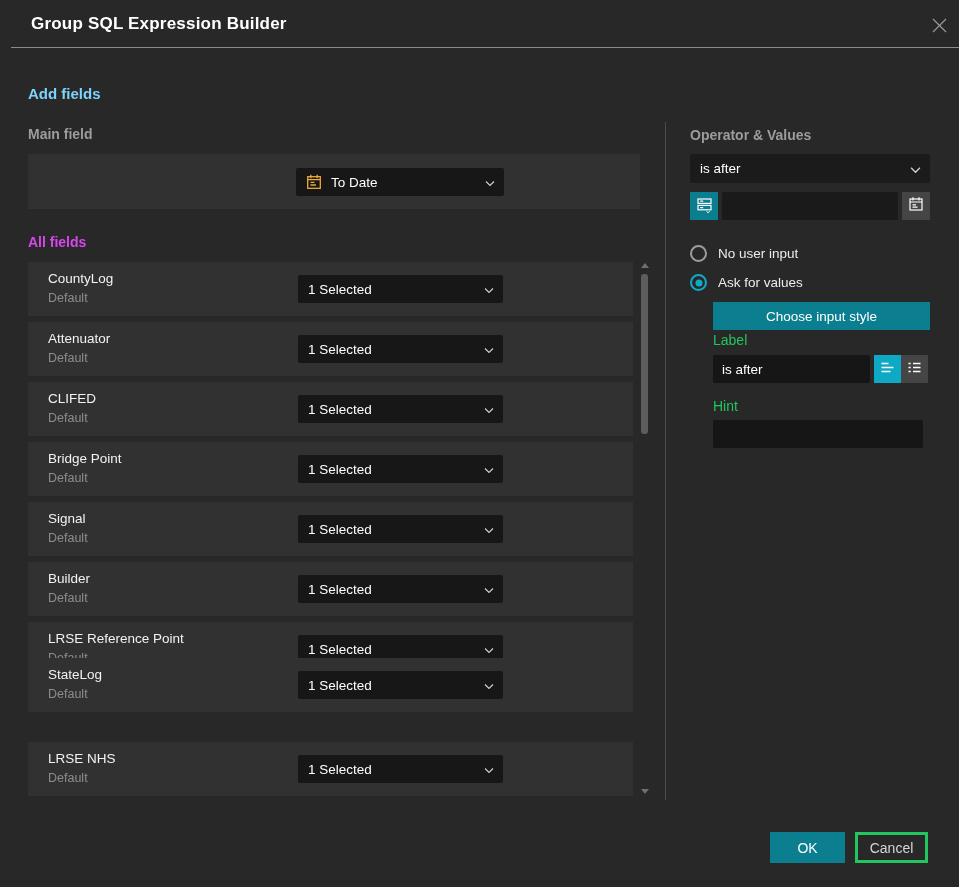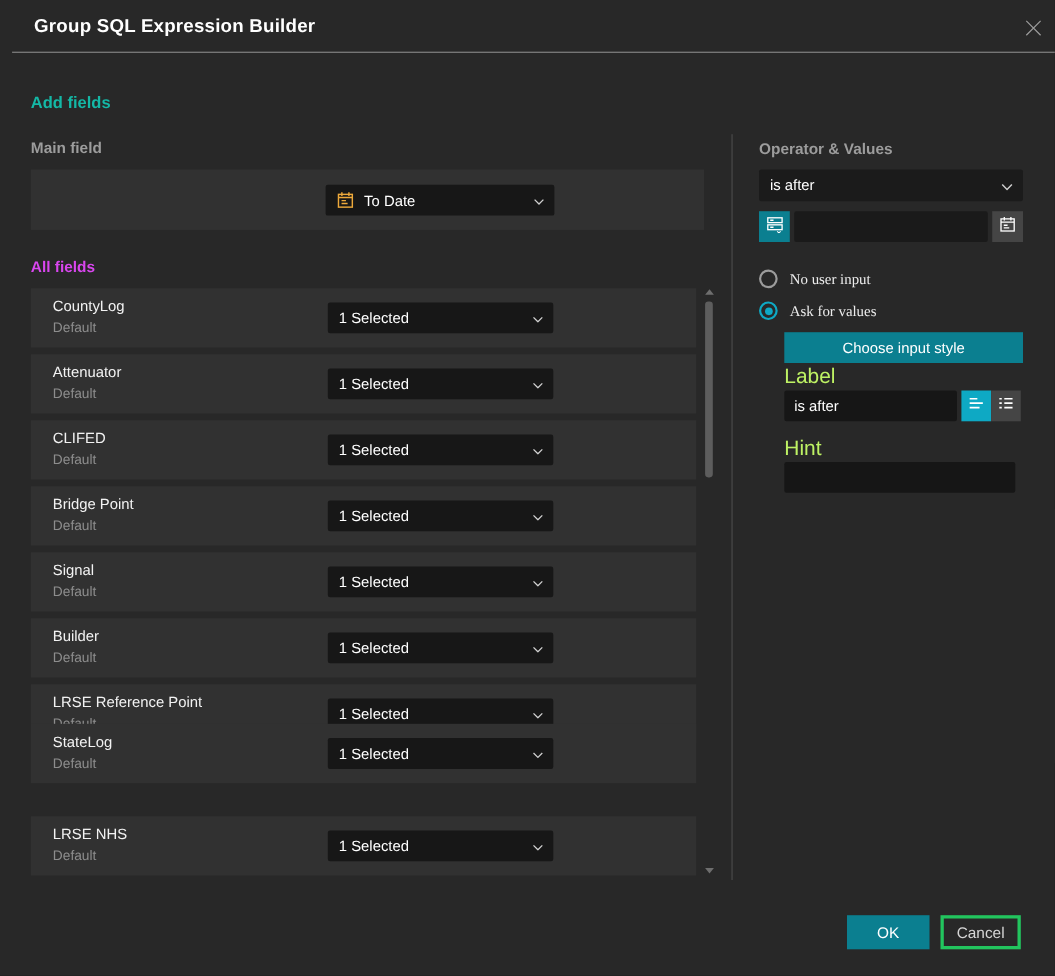--- a/index.html
+++ b/index.html
@@ -15,7 +15,7 @@
   .close-btn{position:absolute;right:20px;top:14px;width:22px;height:22px;
     color:#9c9c9c;cursor:pointer;display:flex;align-items:center;justify-content:center;}
   
-  .h-add{position:absolute;left:28px;top:85px;font-size:15px;font-weight:700;color:#14b8a6;}
+  .h-add{position:absolute;left:28px;top:85px;font-size:15px;font-weight:700;color:#7dd3fc;}
   .h-main{position:absolute;left:28px;top:126px;font-size:14px;font-weight:700;color:#9c9c9c;}
   .h-all{position:absolute;left:28px;top:234px;font-size:14px;font-weight:700;color:#d946ef;}
   .h-op{position:absolute;left:690px;top:127px;font-size:14px;font-weight:700;color:#9c9c9c;}

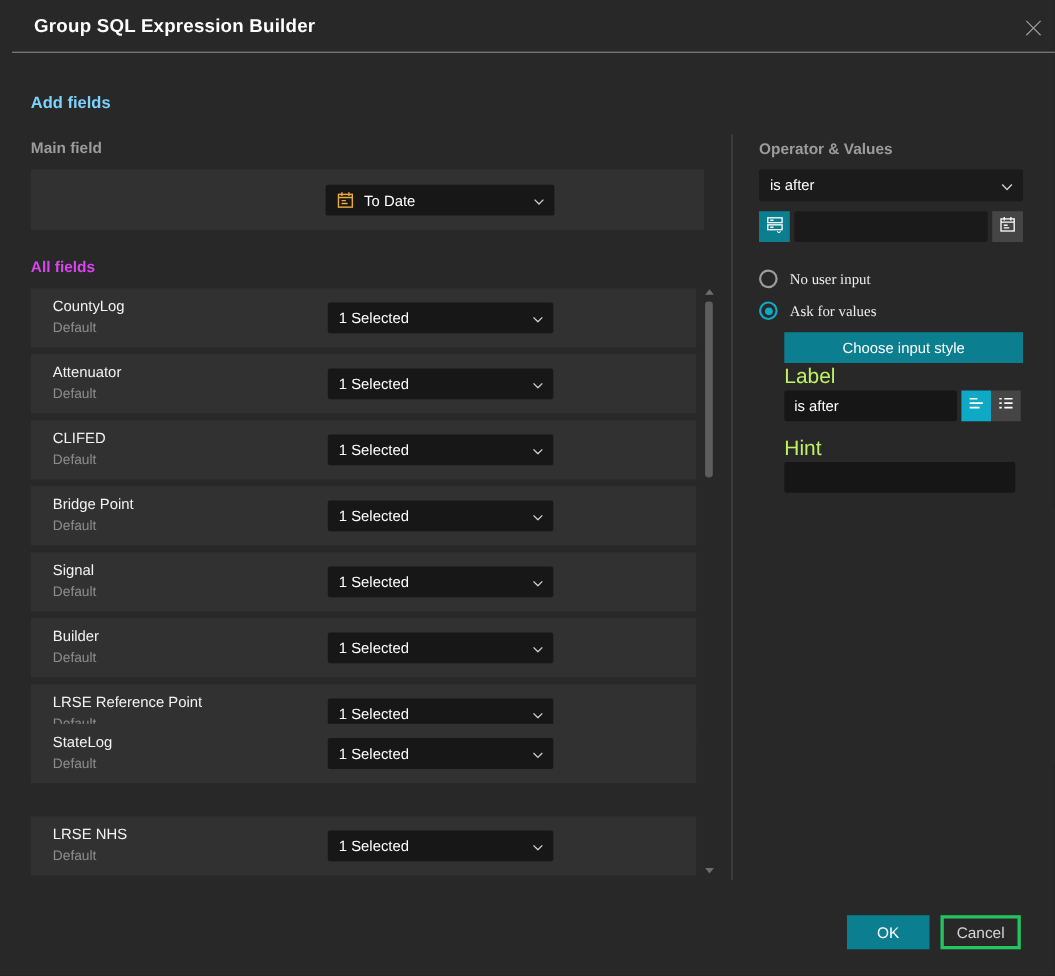--- a/index.html
+++ b/index.html
@@ -51,7 +51,7 @@
   .txt-input{position:absolute;background:#161616;border:none;color:#fff;
     font-size:13.5px;font-family:"Liberation Sans",sans-serif;padding:0 9px;
     box-sizing:border-box;border-radius:2px;outline:none;}
-  .radio-row{position:absolute;display:flex;align-items:center;cursor:pointer;font-family:Liberation Serif, serif;}
+  .radio-row{position:absolute;display:flex;align-items:center;cursor:pointer;}
   .radio{width:17px;height:17px;border-radius:50%;box-sizing:border-box;
     border:2px solid #9c9c9c;background:transparent;flex:0 0 auto;}
   .radio.on{border-color:#0ea9c4;position:relative;}

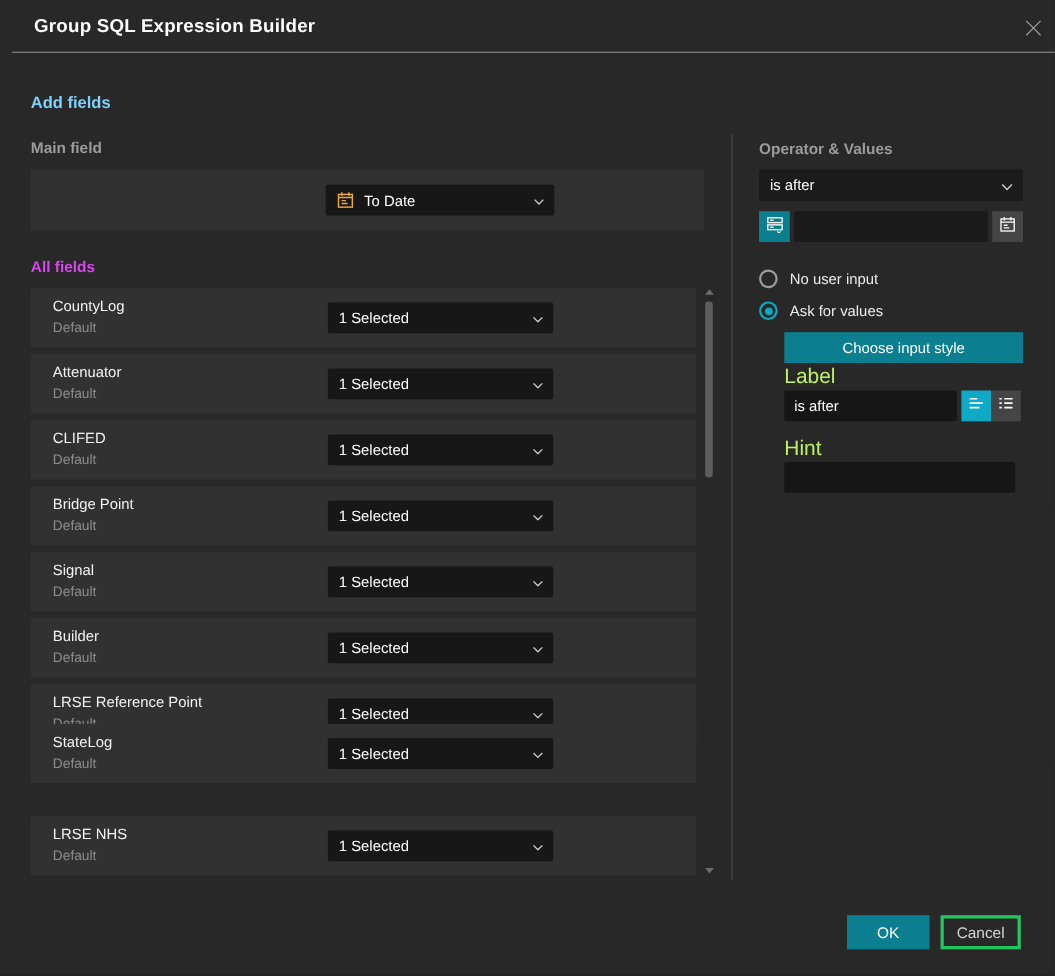--- a/index.html
+++ b/index.html
@@ -61,7 +61,7 @@
   .choose-btn{position:absolute;left:713px;top:302px;width:217px;height:28px;
     background:#0b7f90;color:#fff;border:none;font-size:13.5px;
     font-family:"Liberation Sans",sans-serif;cursor:pointer;}
-  .lbl{position:absolute;font-size:19px;color:#bef264;}
+  .lbl{position:absolute;font-size:14px;color:#22c55e;}
   
   .ok-btn{position:absolute;left:770px;top:832px;width:75px;height:31px;
     background:#0b7f90;color:#fff;border:none;font-size:14px;

